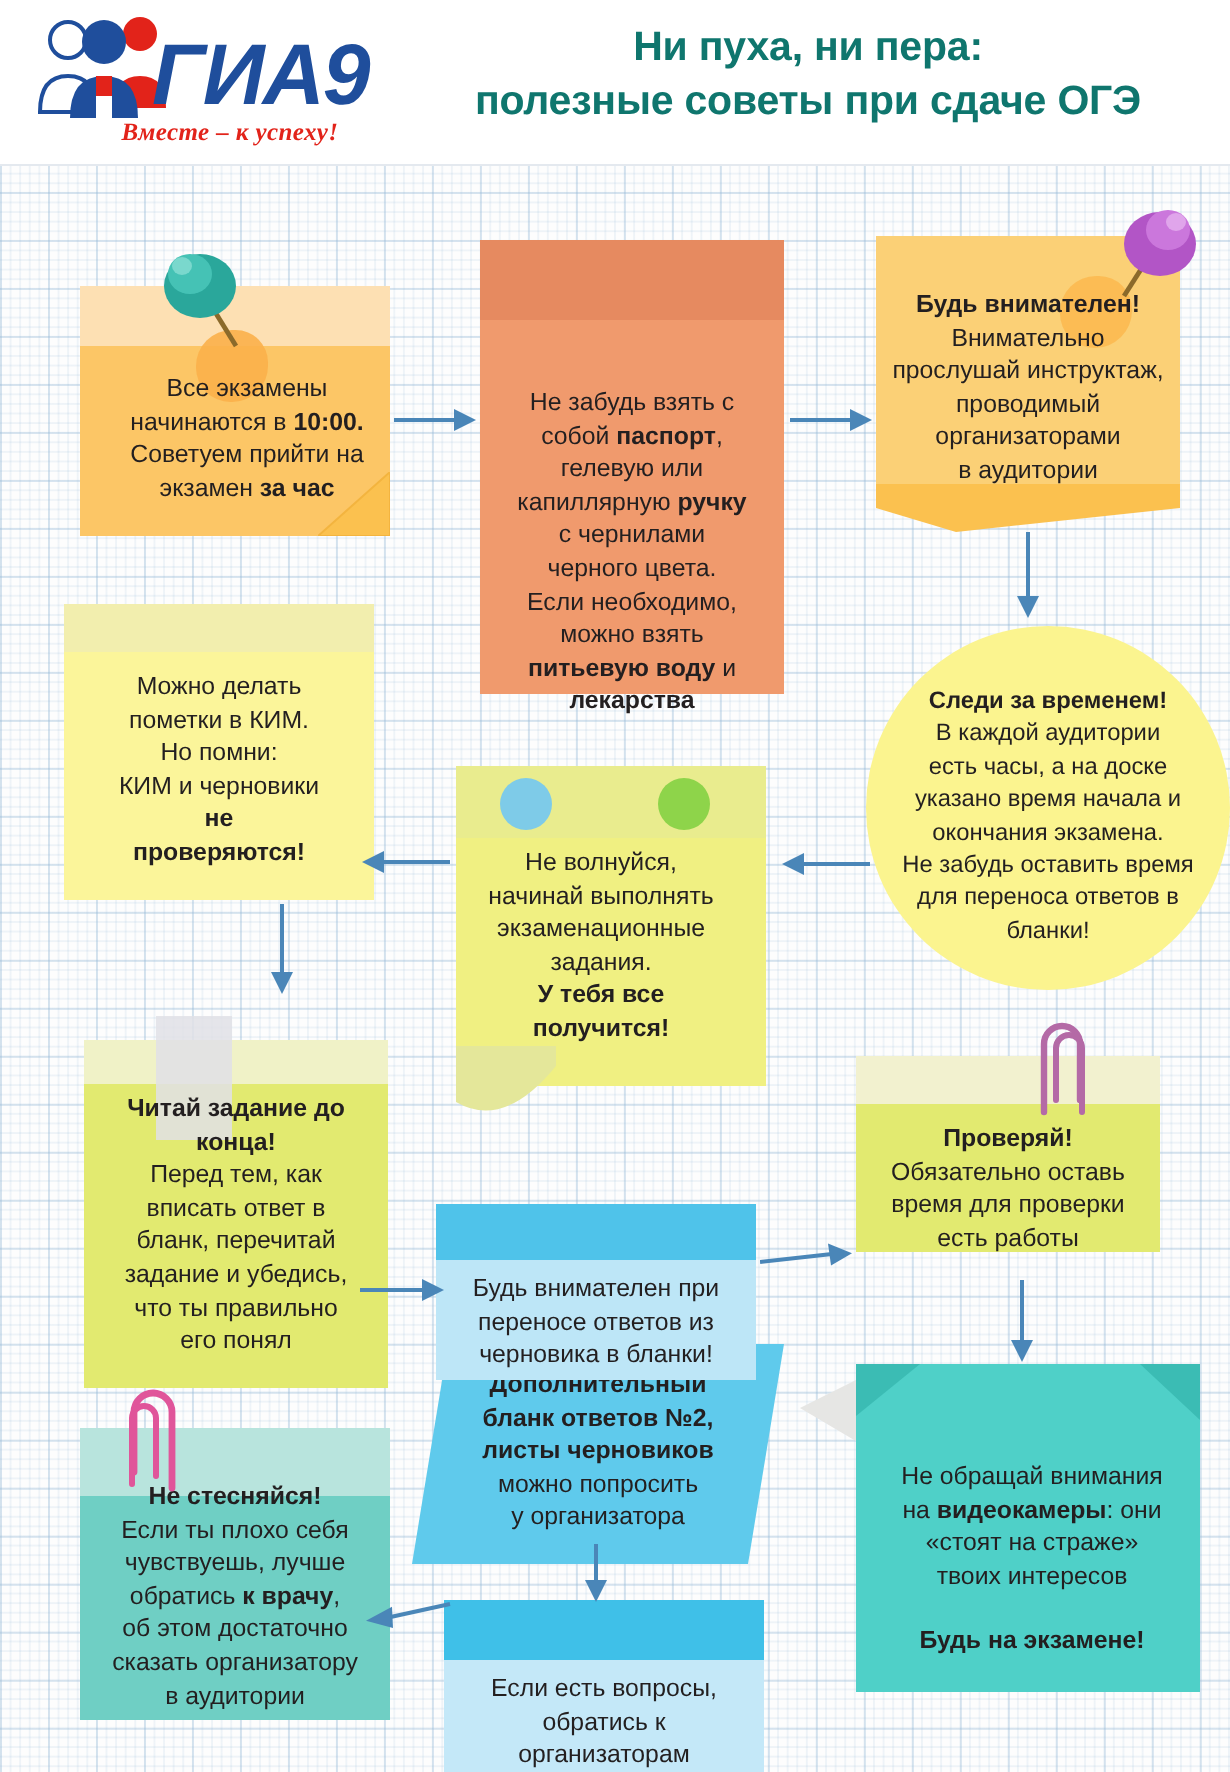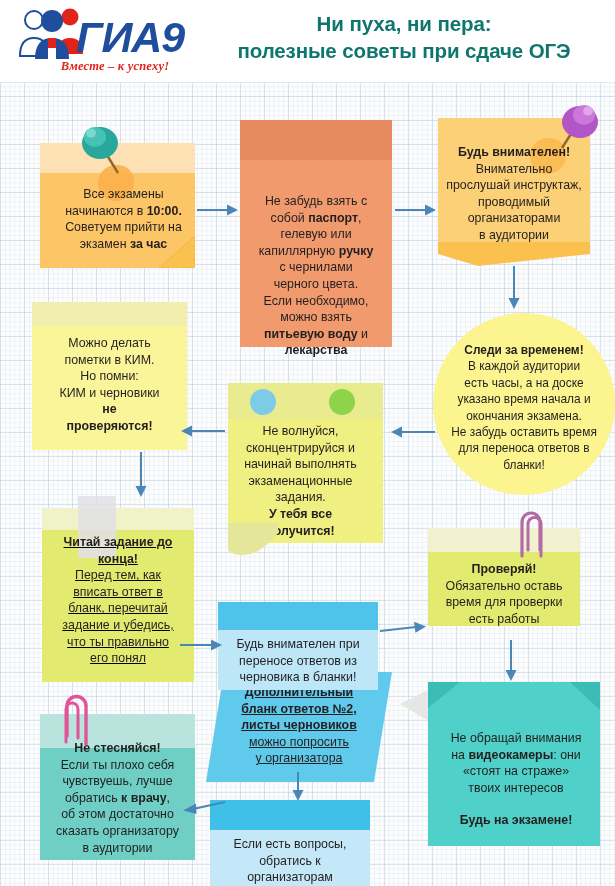--- a/index.html
+++ b/index.html
@@ -199,7 +199,6 @@
     <div style="position:absolute;right:28px;top:6px;width:26px;height:26px;border-radius:50%;background:#8ed44a;z-index:2;"></div>
     <div class="txt" style="padding:40px 16px 0 6px;">
       <div>Не волнуйся,</div>
-      <div>сконцентрируйся и</div>
       <div>начинай выполнять</div>
       <div>экзаменационные</div>
       <div>задания.</div>

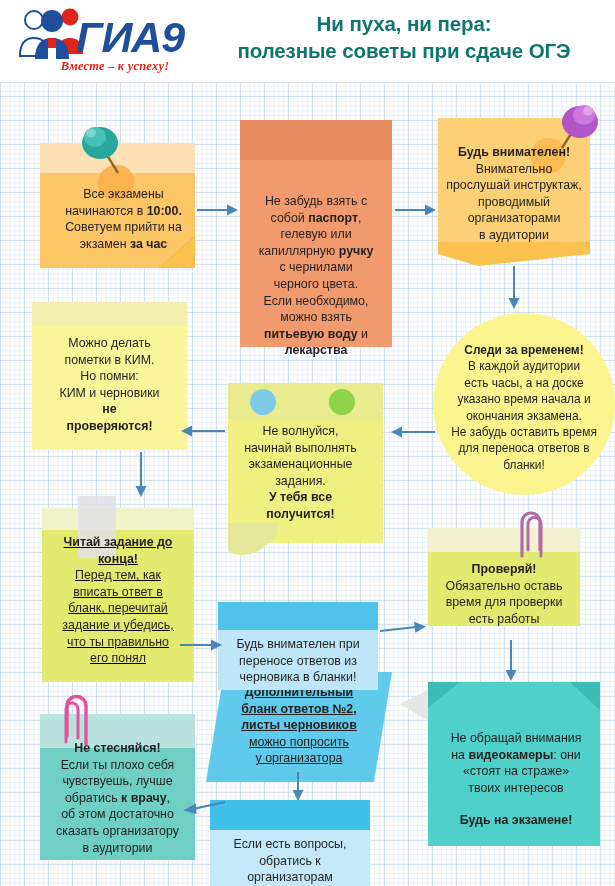--- a/index.html
+++ b/index.html
@@ -232,7 +232,7 @@
     <path d="M1.5 34 L7 45 L12.5 34 Z" fill="#4a86b8"></path>
   </svg>
 
-  <div class="card n-lime" style="left:42px;top:508px;width:152px;height:174px;text-decoration:underline;">
+  <div class="card n-lime" style="left:42px;top:520px;width:152px;height:174px;">
     <div class="note-top n-lime-top"></div>
     <div style="position:absolute;left:36px;top:-12px;width:38px;height:62px;background:rgba(225,225,230,.85);z-index:3;"></div>
     <div class="txt" style="padding:26px 5px 0 5px;">

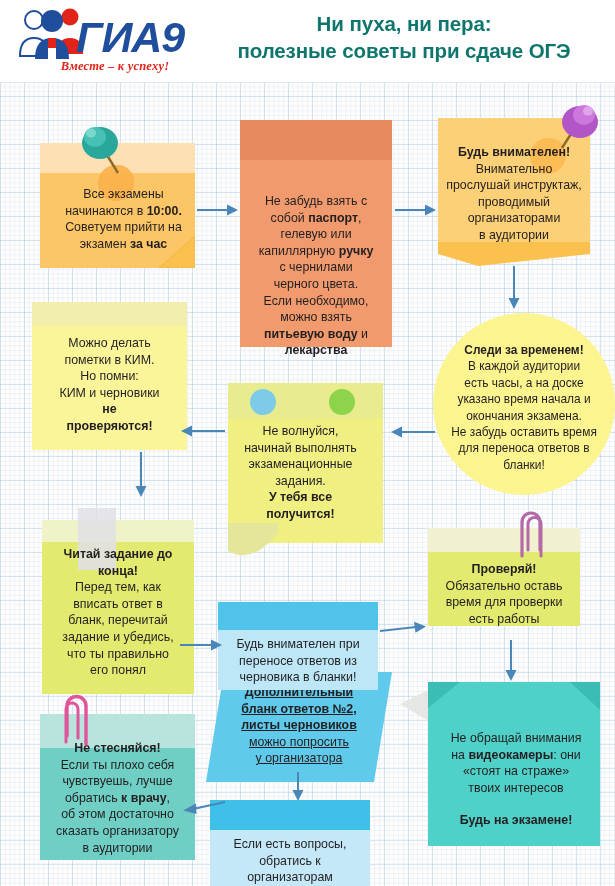--- a/index.html
+++ b/index.html
@@ -284,7 +284,7 @@
     <svg style="position:absolute;left:0;top:0;" width="186" height="110" viewBox="0 0 186 110">
       <path d="M18 0 L186 0 L168 110 L0 110 Z" fill="#5fcaec"></path>
     </svg>
-    <div class="txt" style="position:absolute;left:0;top:0;width:186px;padding:12px 12px 0 12px;box-sizing:border-box;text-decoration:underline;">
+    <div class="txt" style="position:absolute;left:0;top:0;width:186px;padding:12px 12px 0 12px;box-sizing:border-box;">
       <div><b>Дополнительный</b></div>
       <div><b>бланк ответов №2,</b></div>
       <div><b>листы черновиков</b></div>

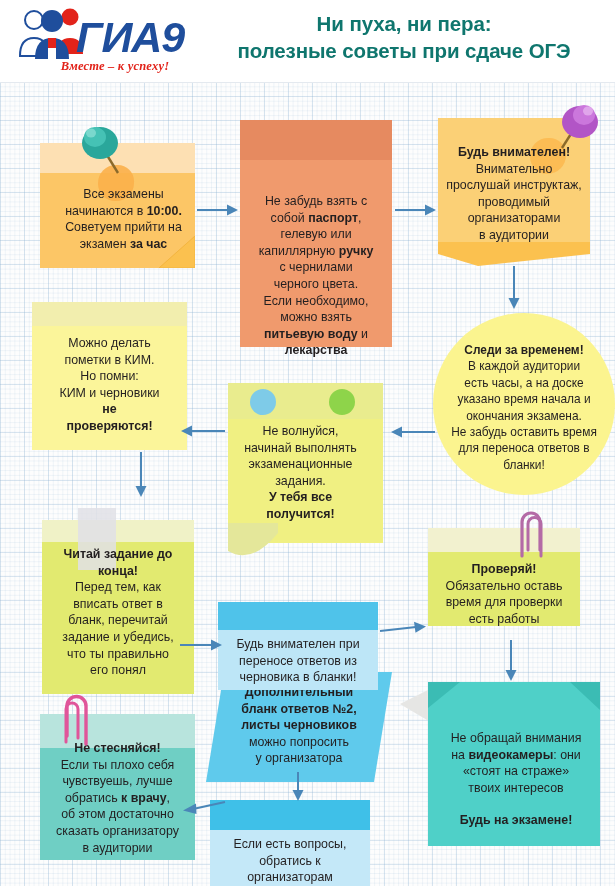--- a/index.html
+++ b/index.html
@@ -342,7 +342,7 @@
     <path d="M16 3.4 L3 10.4 L16.5 14 Z" fill="#4a86b8"></path>
   </svg>
 
-  <div class="card n-lightblue" style="left:210px;top:800px;width:160px;height:86px;">
+  <div class="card n-lightblue" style="left:222px;top:800px;width:160px;height:86px;">
     <div class="note-top n-lightblue-top"></div>
     <div class="txt" style="padding:36px 6px 0 6px;">
       <div>Если есть вопросы,</div>

